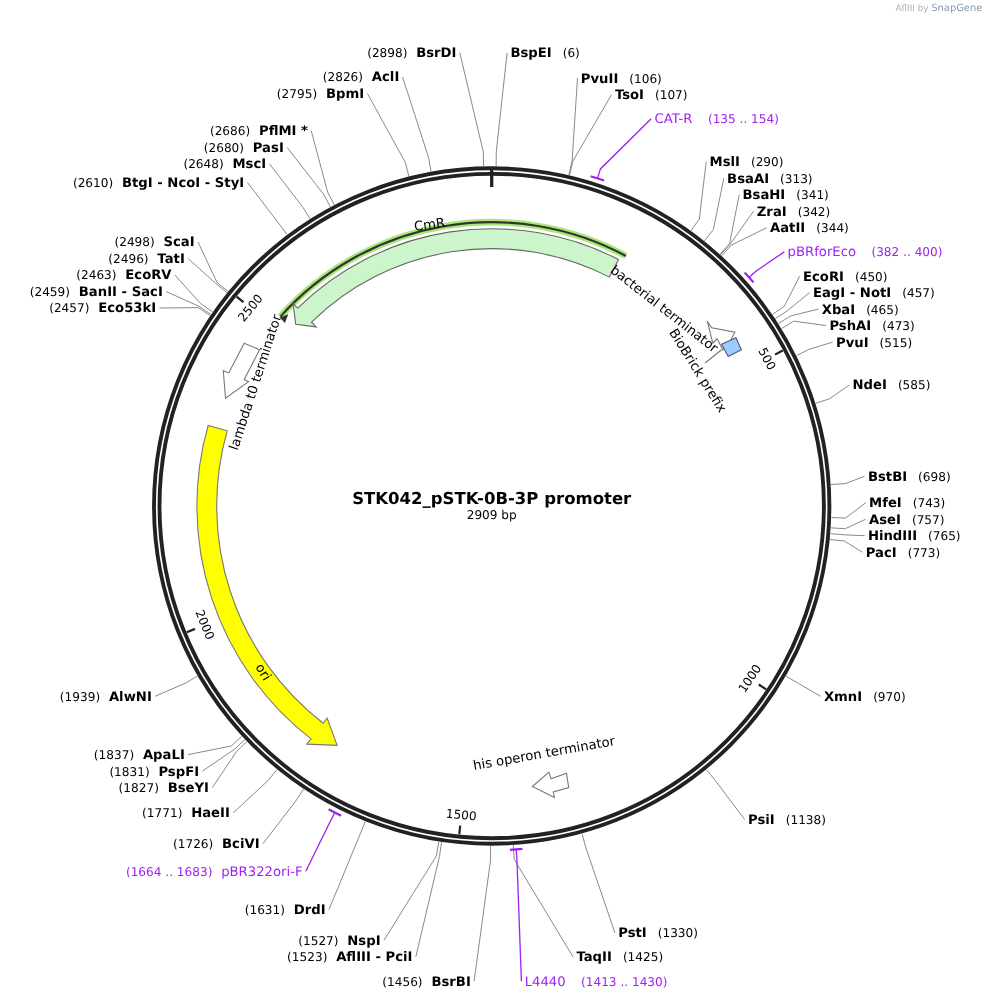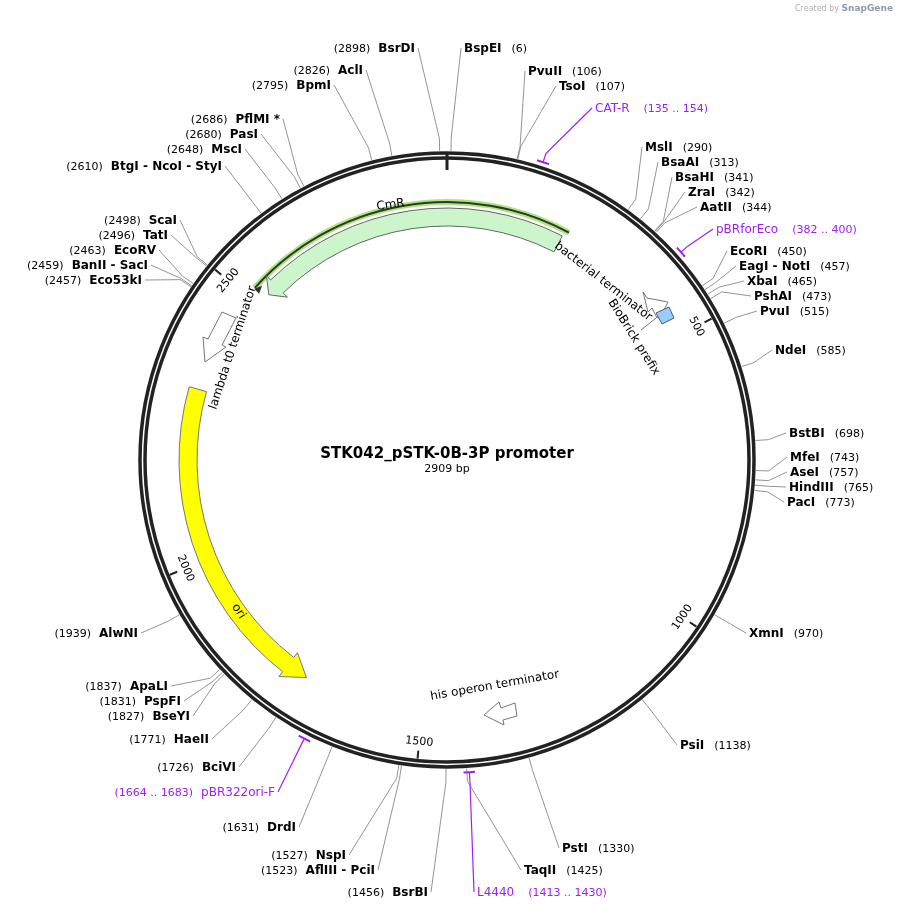--- a/index.html
+++ b/index.html
@@ -18,7 +18,7 @@
 <body>
 
 <div class="credit">
-  <span>Created by</span>
+  <span>AflIII by</span>
   <b>SnapGene</b>
 </div>
 

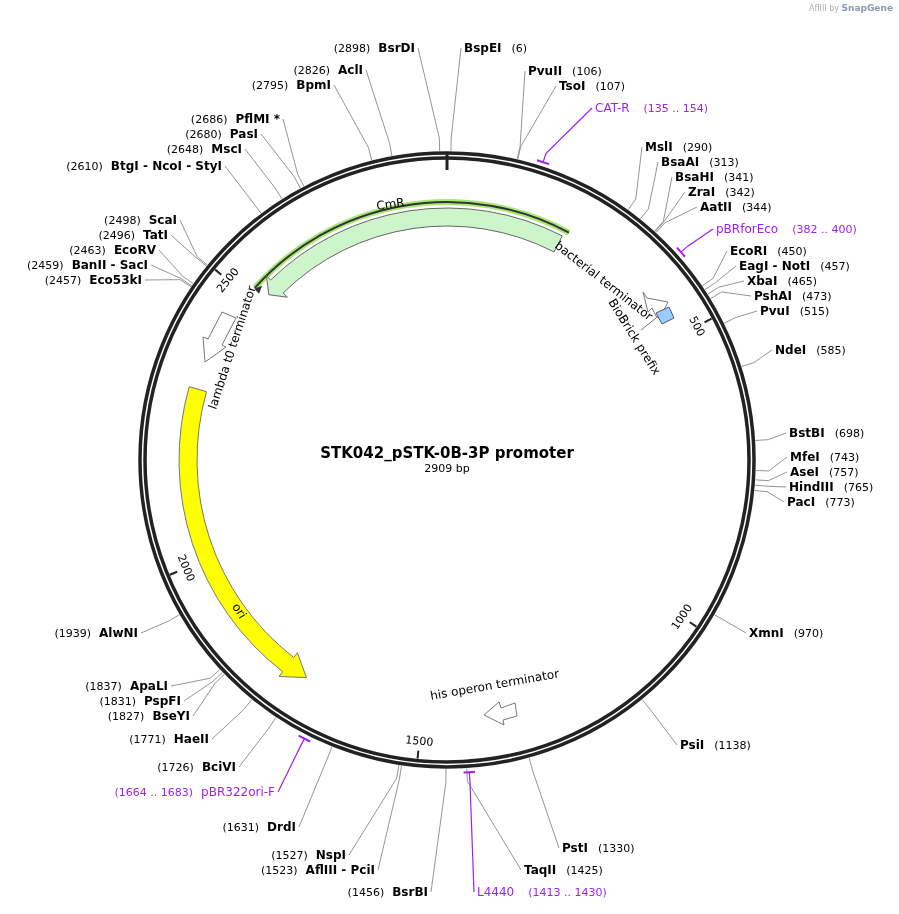--- a/index.html
+++ b/index.html
@@ -6,7 +6,7 @@
   body { width:899px; height:914px; position:relative; overflow:hidden; font-family:"DejaVu Sans", sans-serif; }
   #map { position:absolute; left:0; top:0; }
   .credit { position:absolute; right:6px; top:3px; font-size:8px; color:#b0b0b0; font-family:"DejaVu Sans", sans-serif; }
-  .credit b { color:#8a9bb0; font-weight:bold; font-size:9px; }
+  .credit b { color:#8a9bb0; font-weight:normal; font-size:9px; }
   .enz { font-size:12px; font-weight:bold; fill:#000; }
   .pos { font-size:11px; fill:#000; }
   .primer { font-size:12px; fill:#a020f0; }

